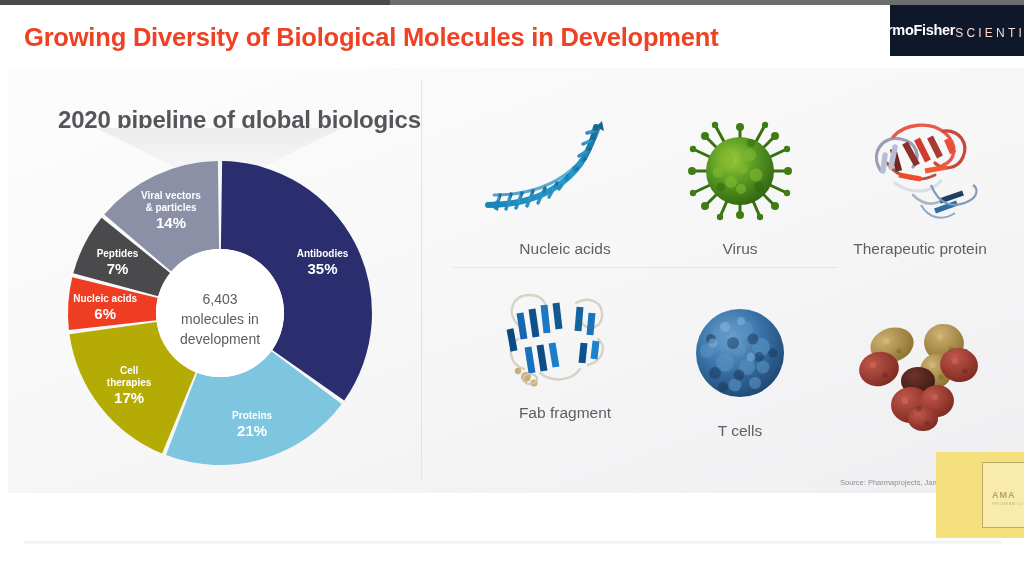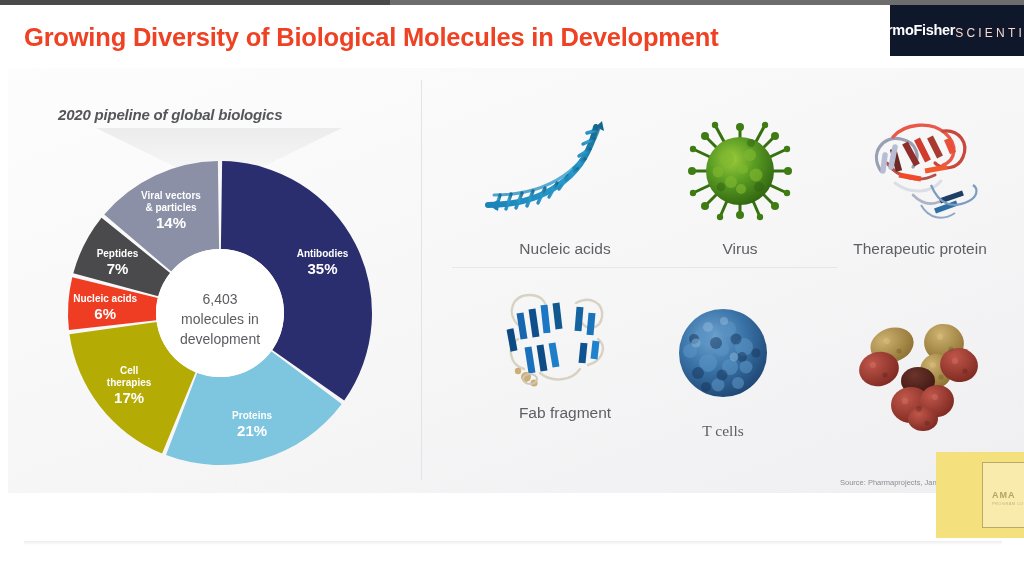--- a/index.html
+++ b/index.html
@@ -66,8 +66,8 @@
   
   .pie-heading {
     position: absolute; left: 58px; top: 106px;
-    font-size: 15px; font-weight: bold; color: #55565a;
-    letter-spacing: -0.2px; white-space: nowrap; font-style: italic;
+    font-size: 24px; font-weight: bold; color: #55565a;
+    letter-spacing: -0.2px; white-space: nowrap;
   }
   
   .funnel {

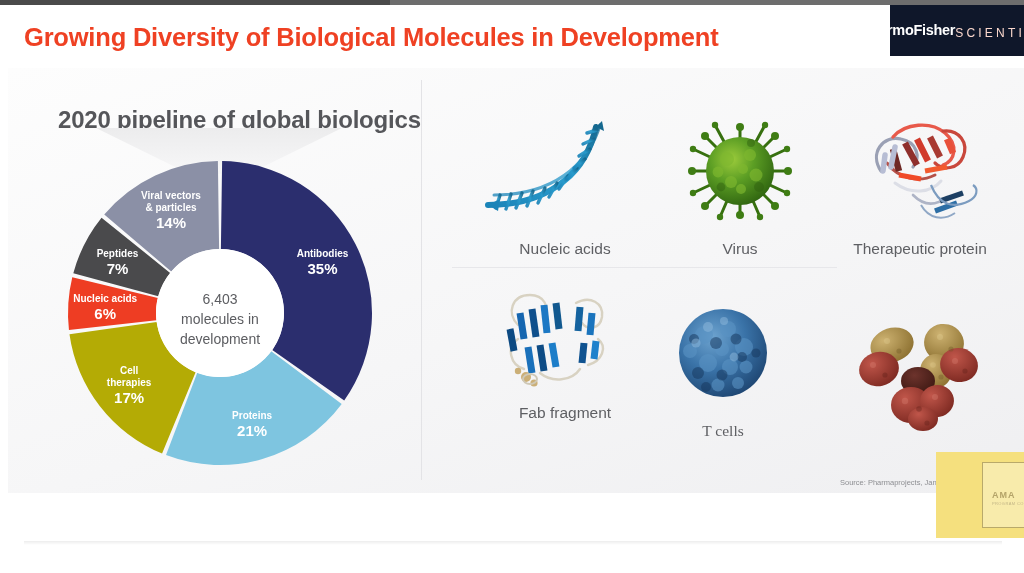--- a/index.html
+++ b/index.html
@@ -117,7 +117,7 @@
   .c1 { left: 205px; top: 0px;   }
   .c2 { left: 355px; top: 0px;   width: 250px; }
   .c3 { left: 30px;  top: 164px; }
-  .c4 { left: 188px; top: 182px; font-family: Liberation Serif, serif; }
+  .c4 { left: 205px; top: 182px; }
   .c5 { left: 355px; top: 182px; width: 250px; }
 
   

